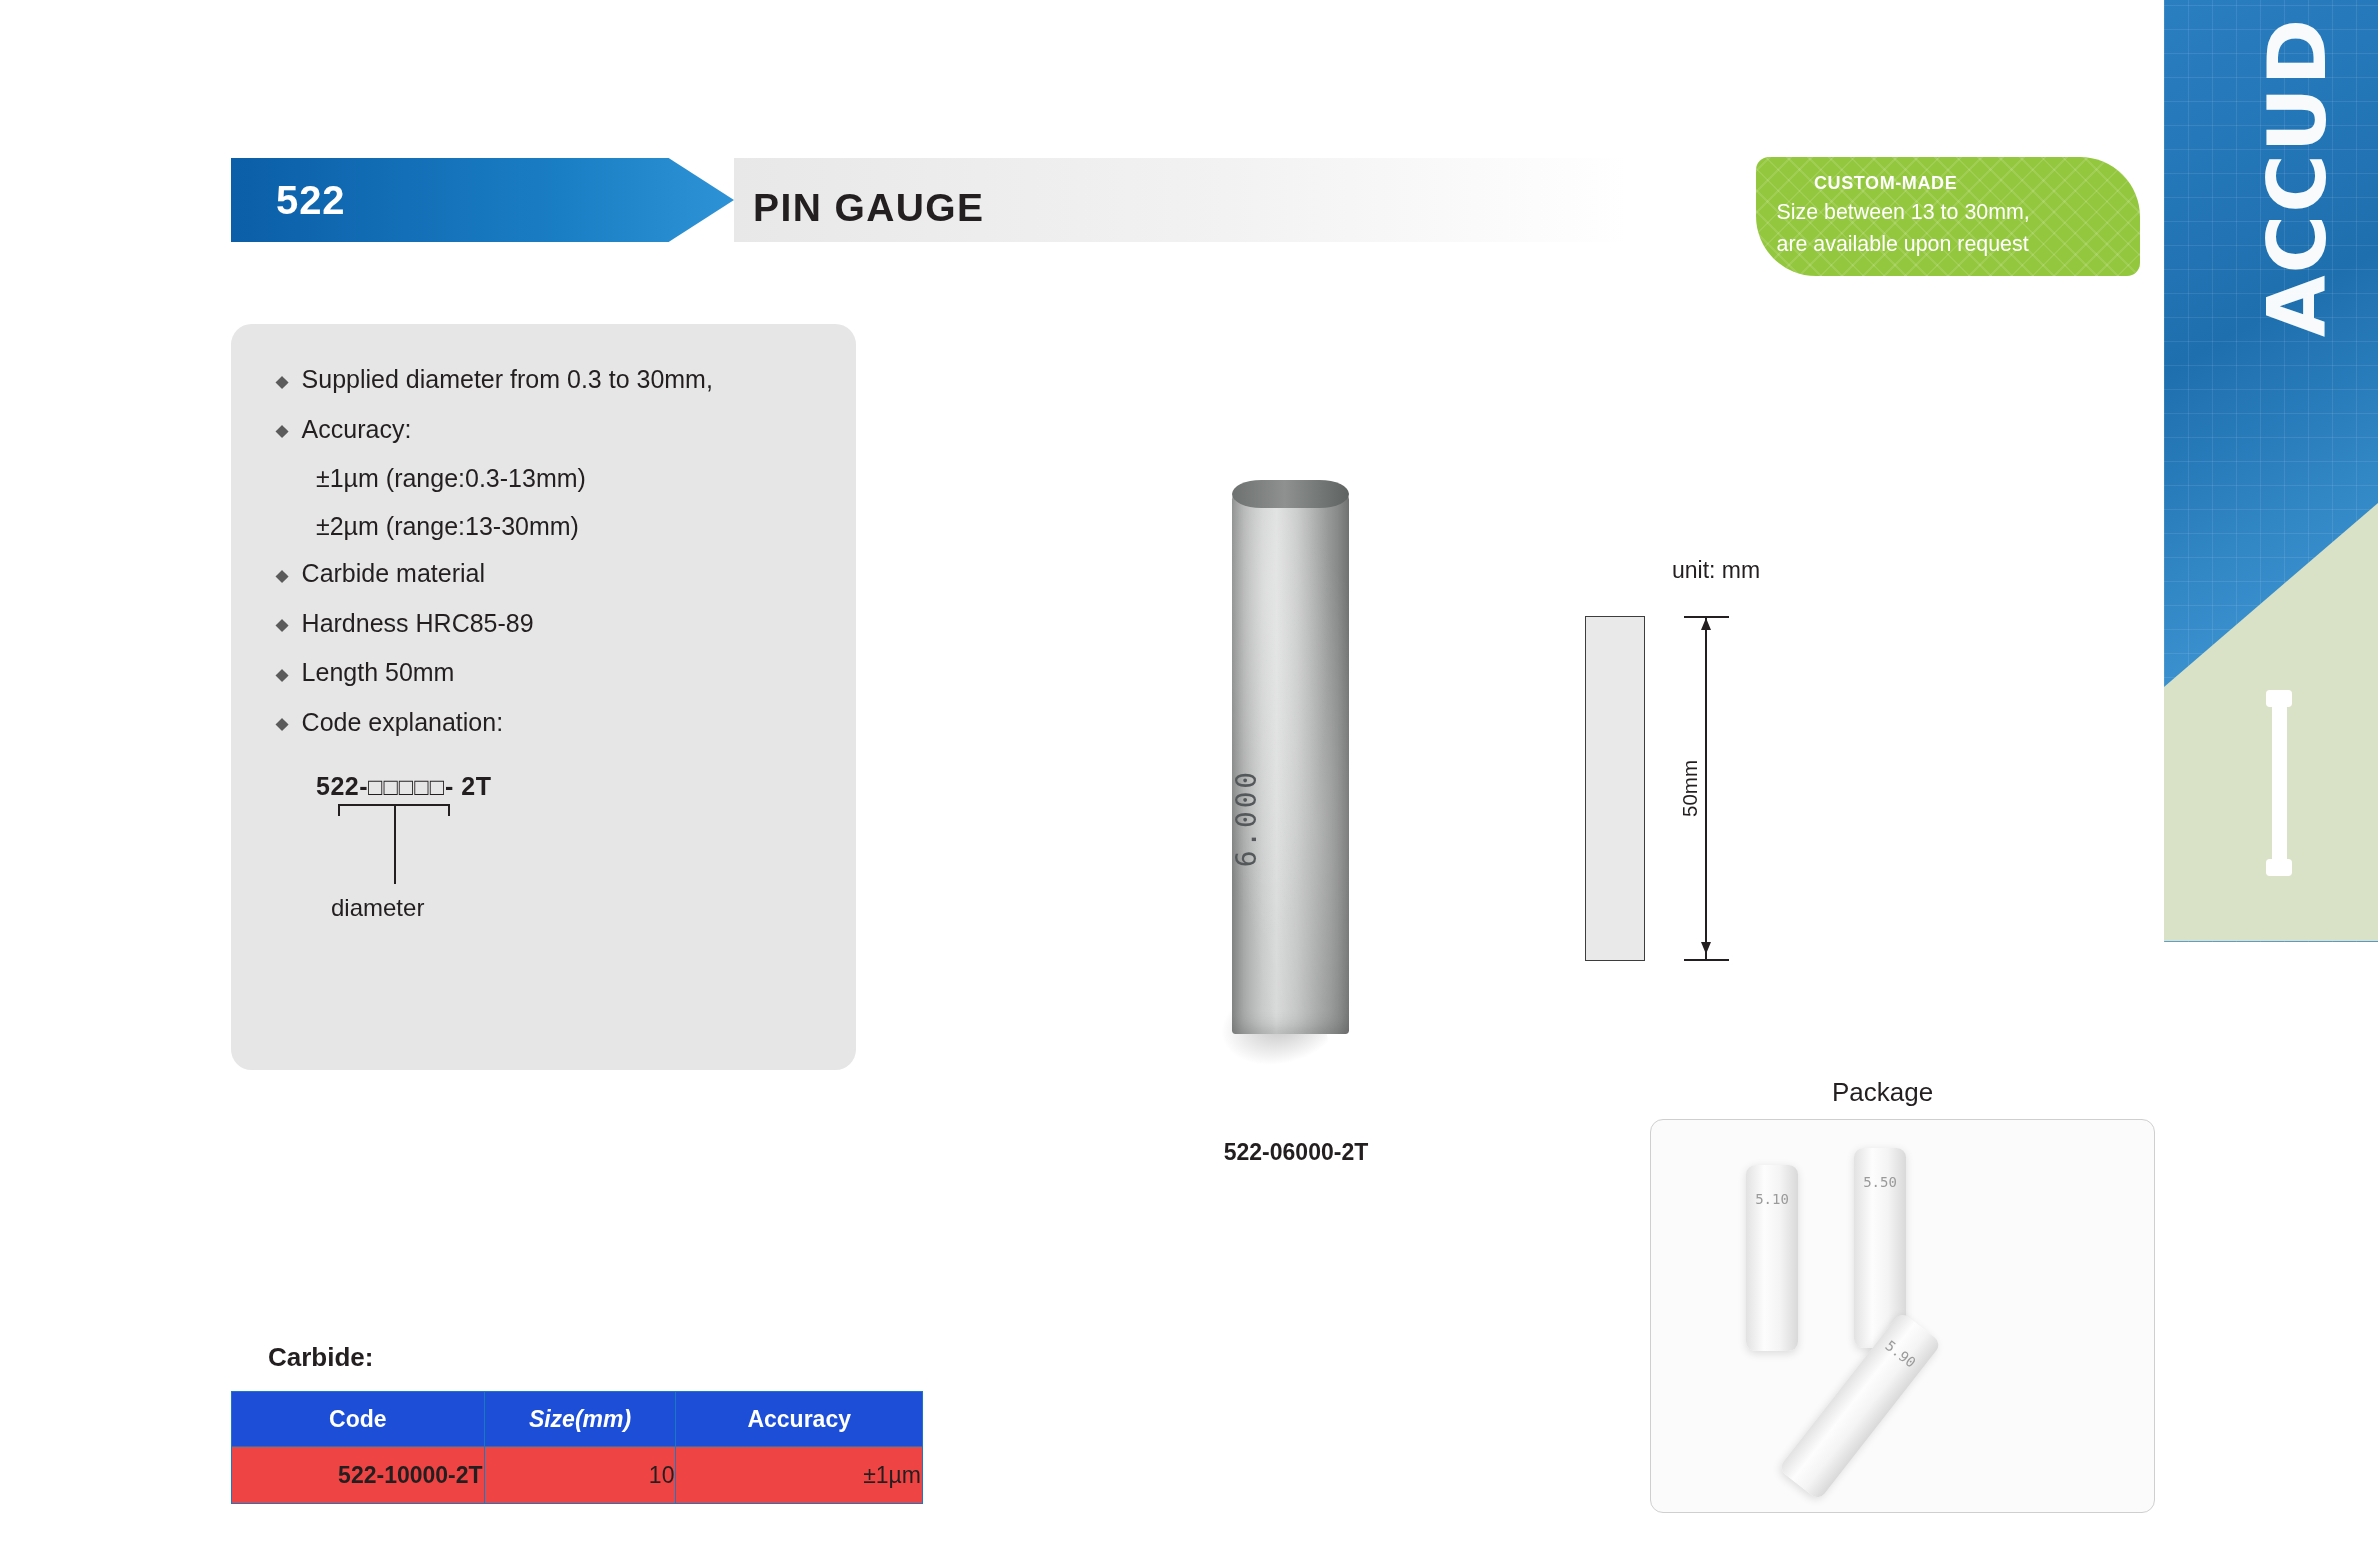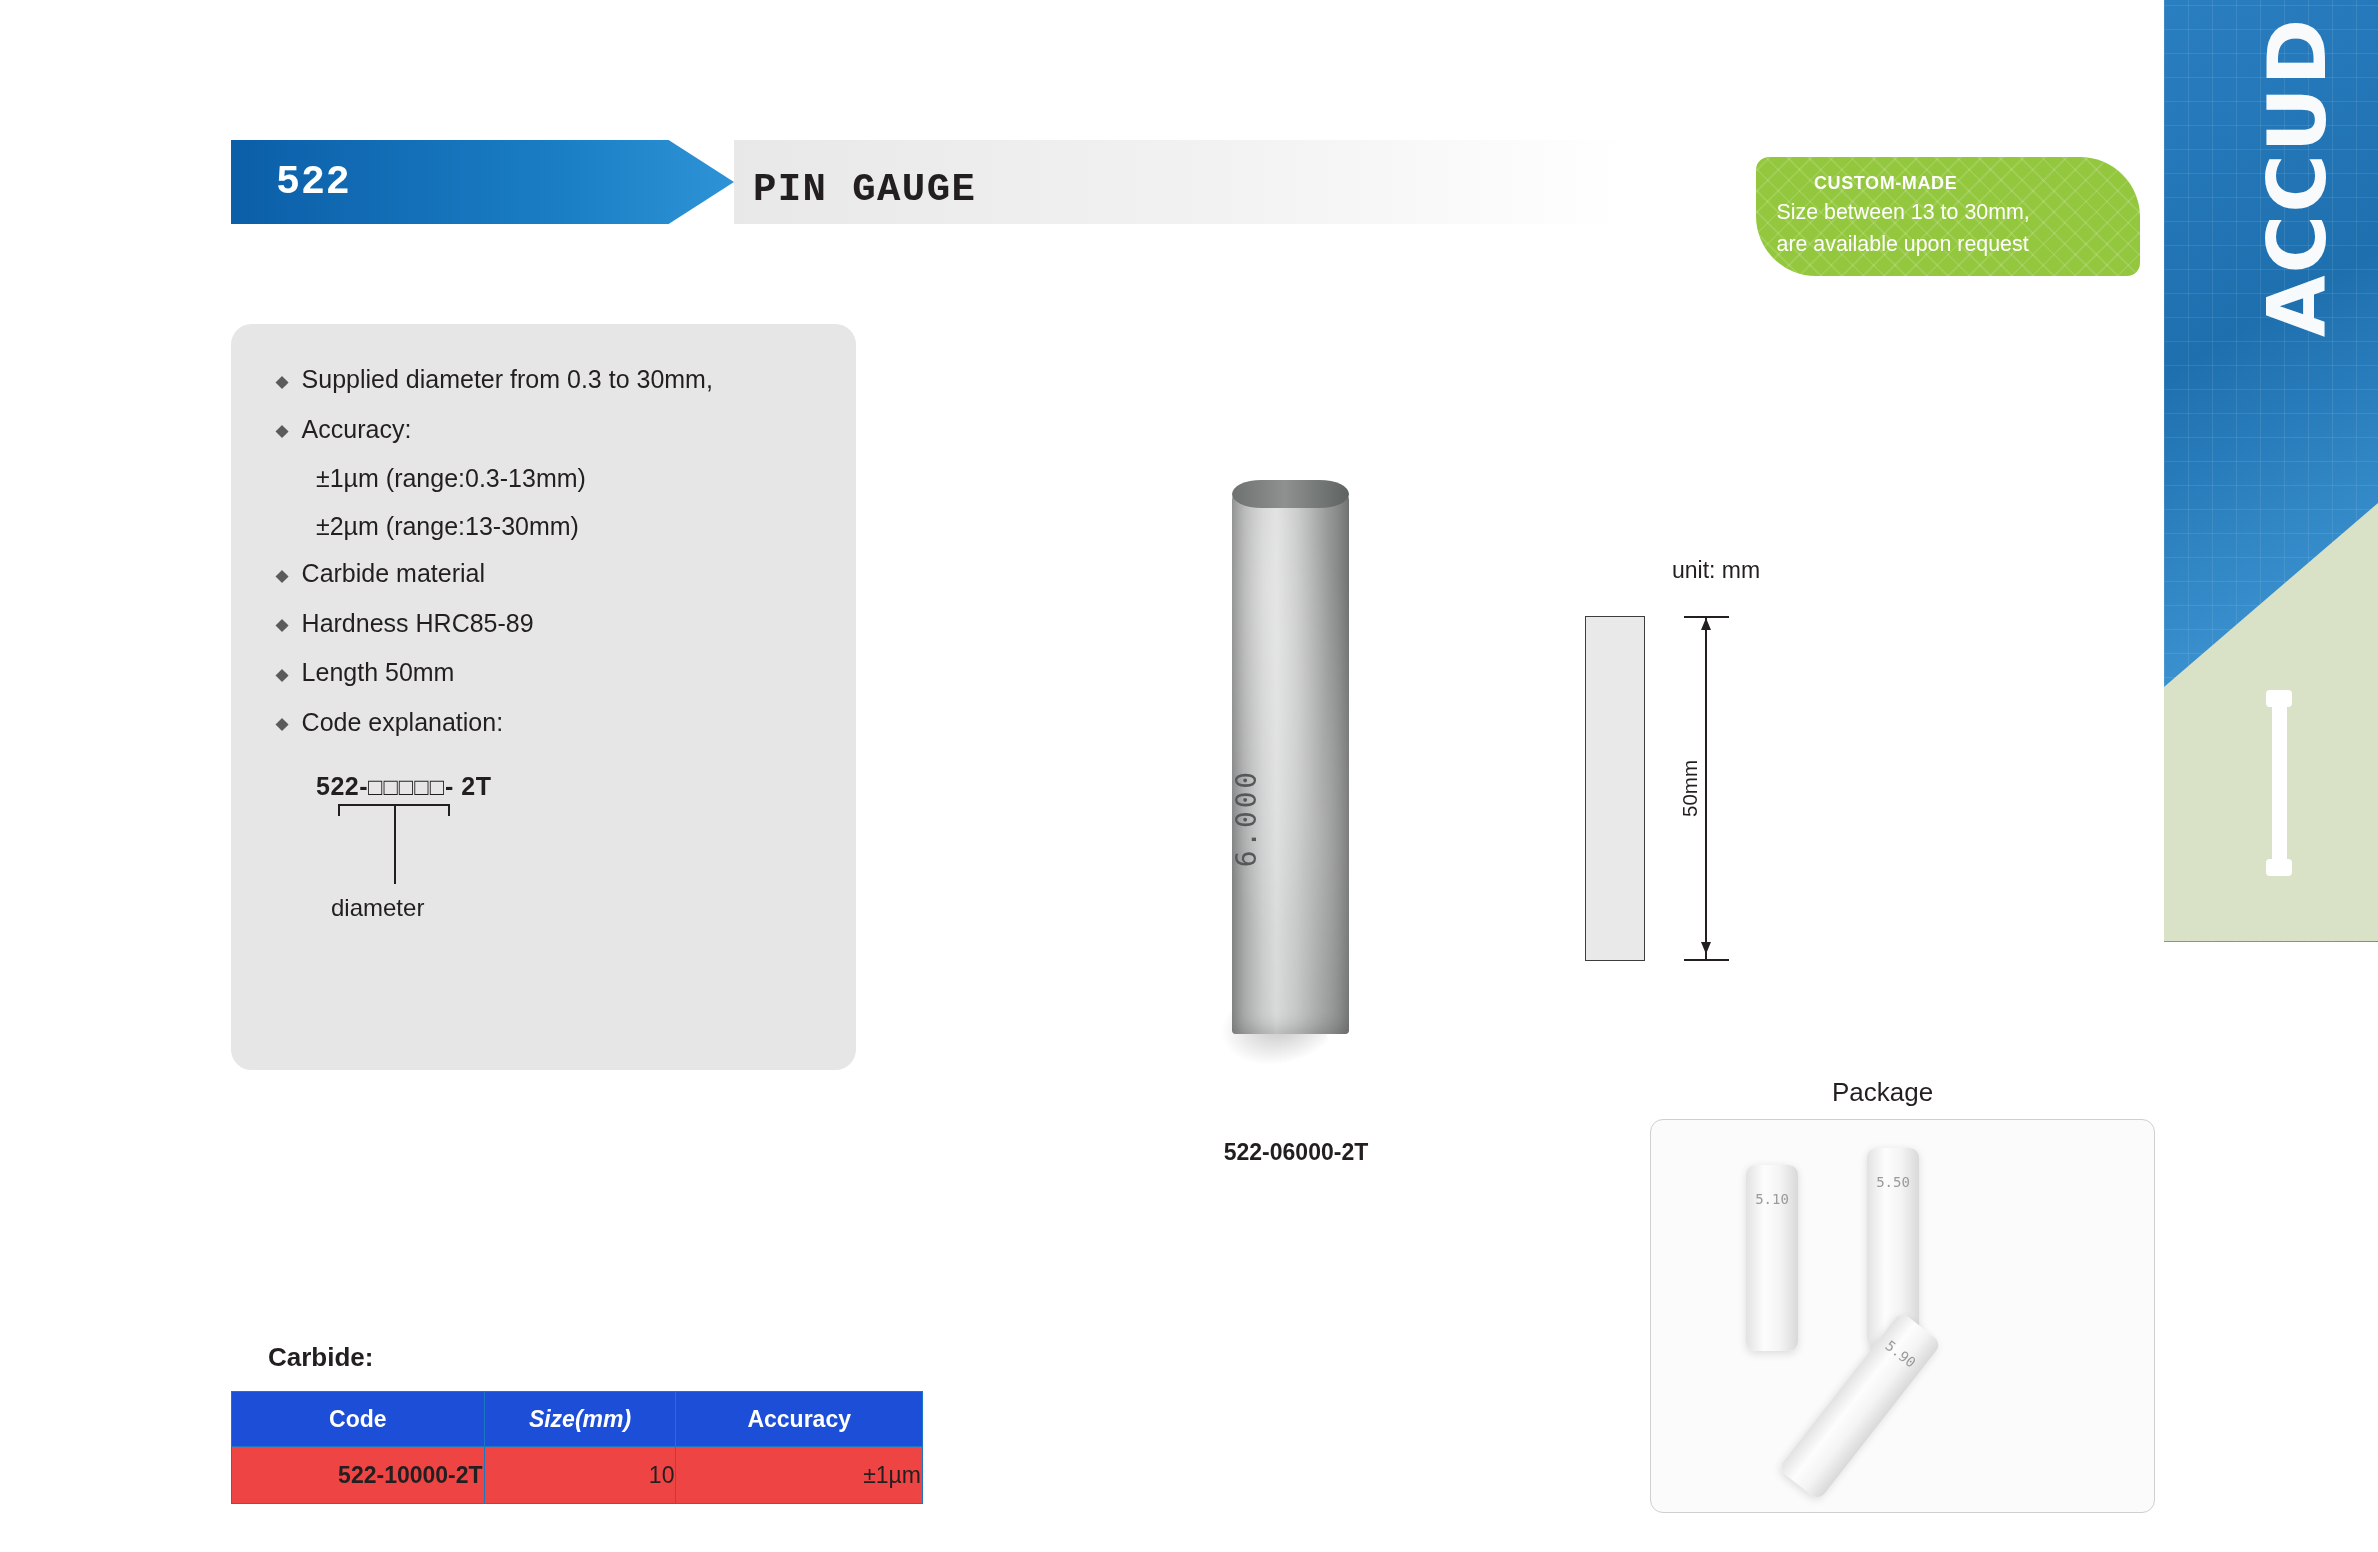--- a/index.html
+++ b/index.html
@@ -97,10 +97,9 @@
   .header {
     position: absolute;
     left: 231px;
-    top: 140px;
+    top: 158px;
     width: 1175px;
     height: 100px;
-    font-family: Liberation Mono, monospace;
   }
   .header-bg {
     position: absolute;

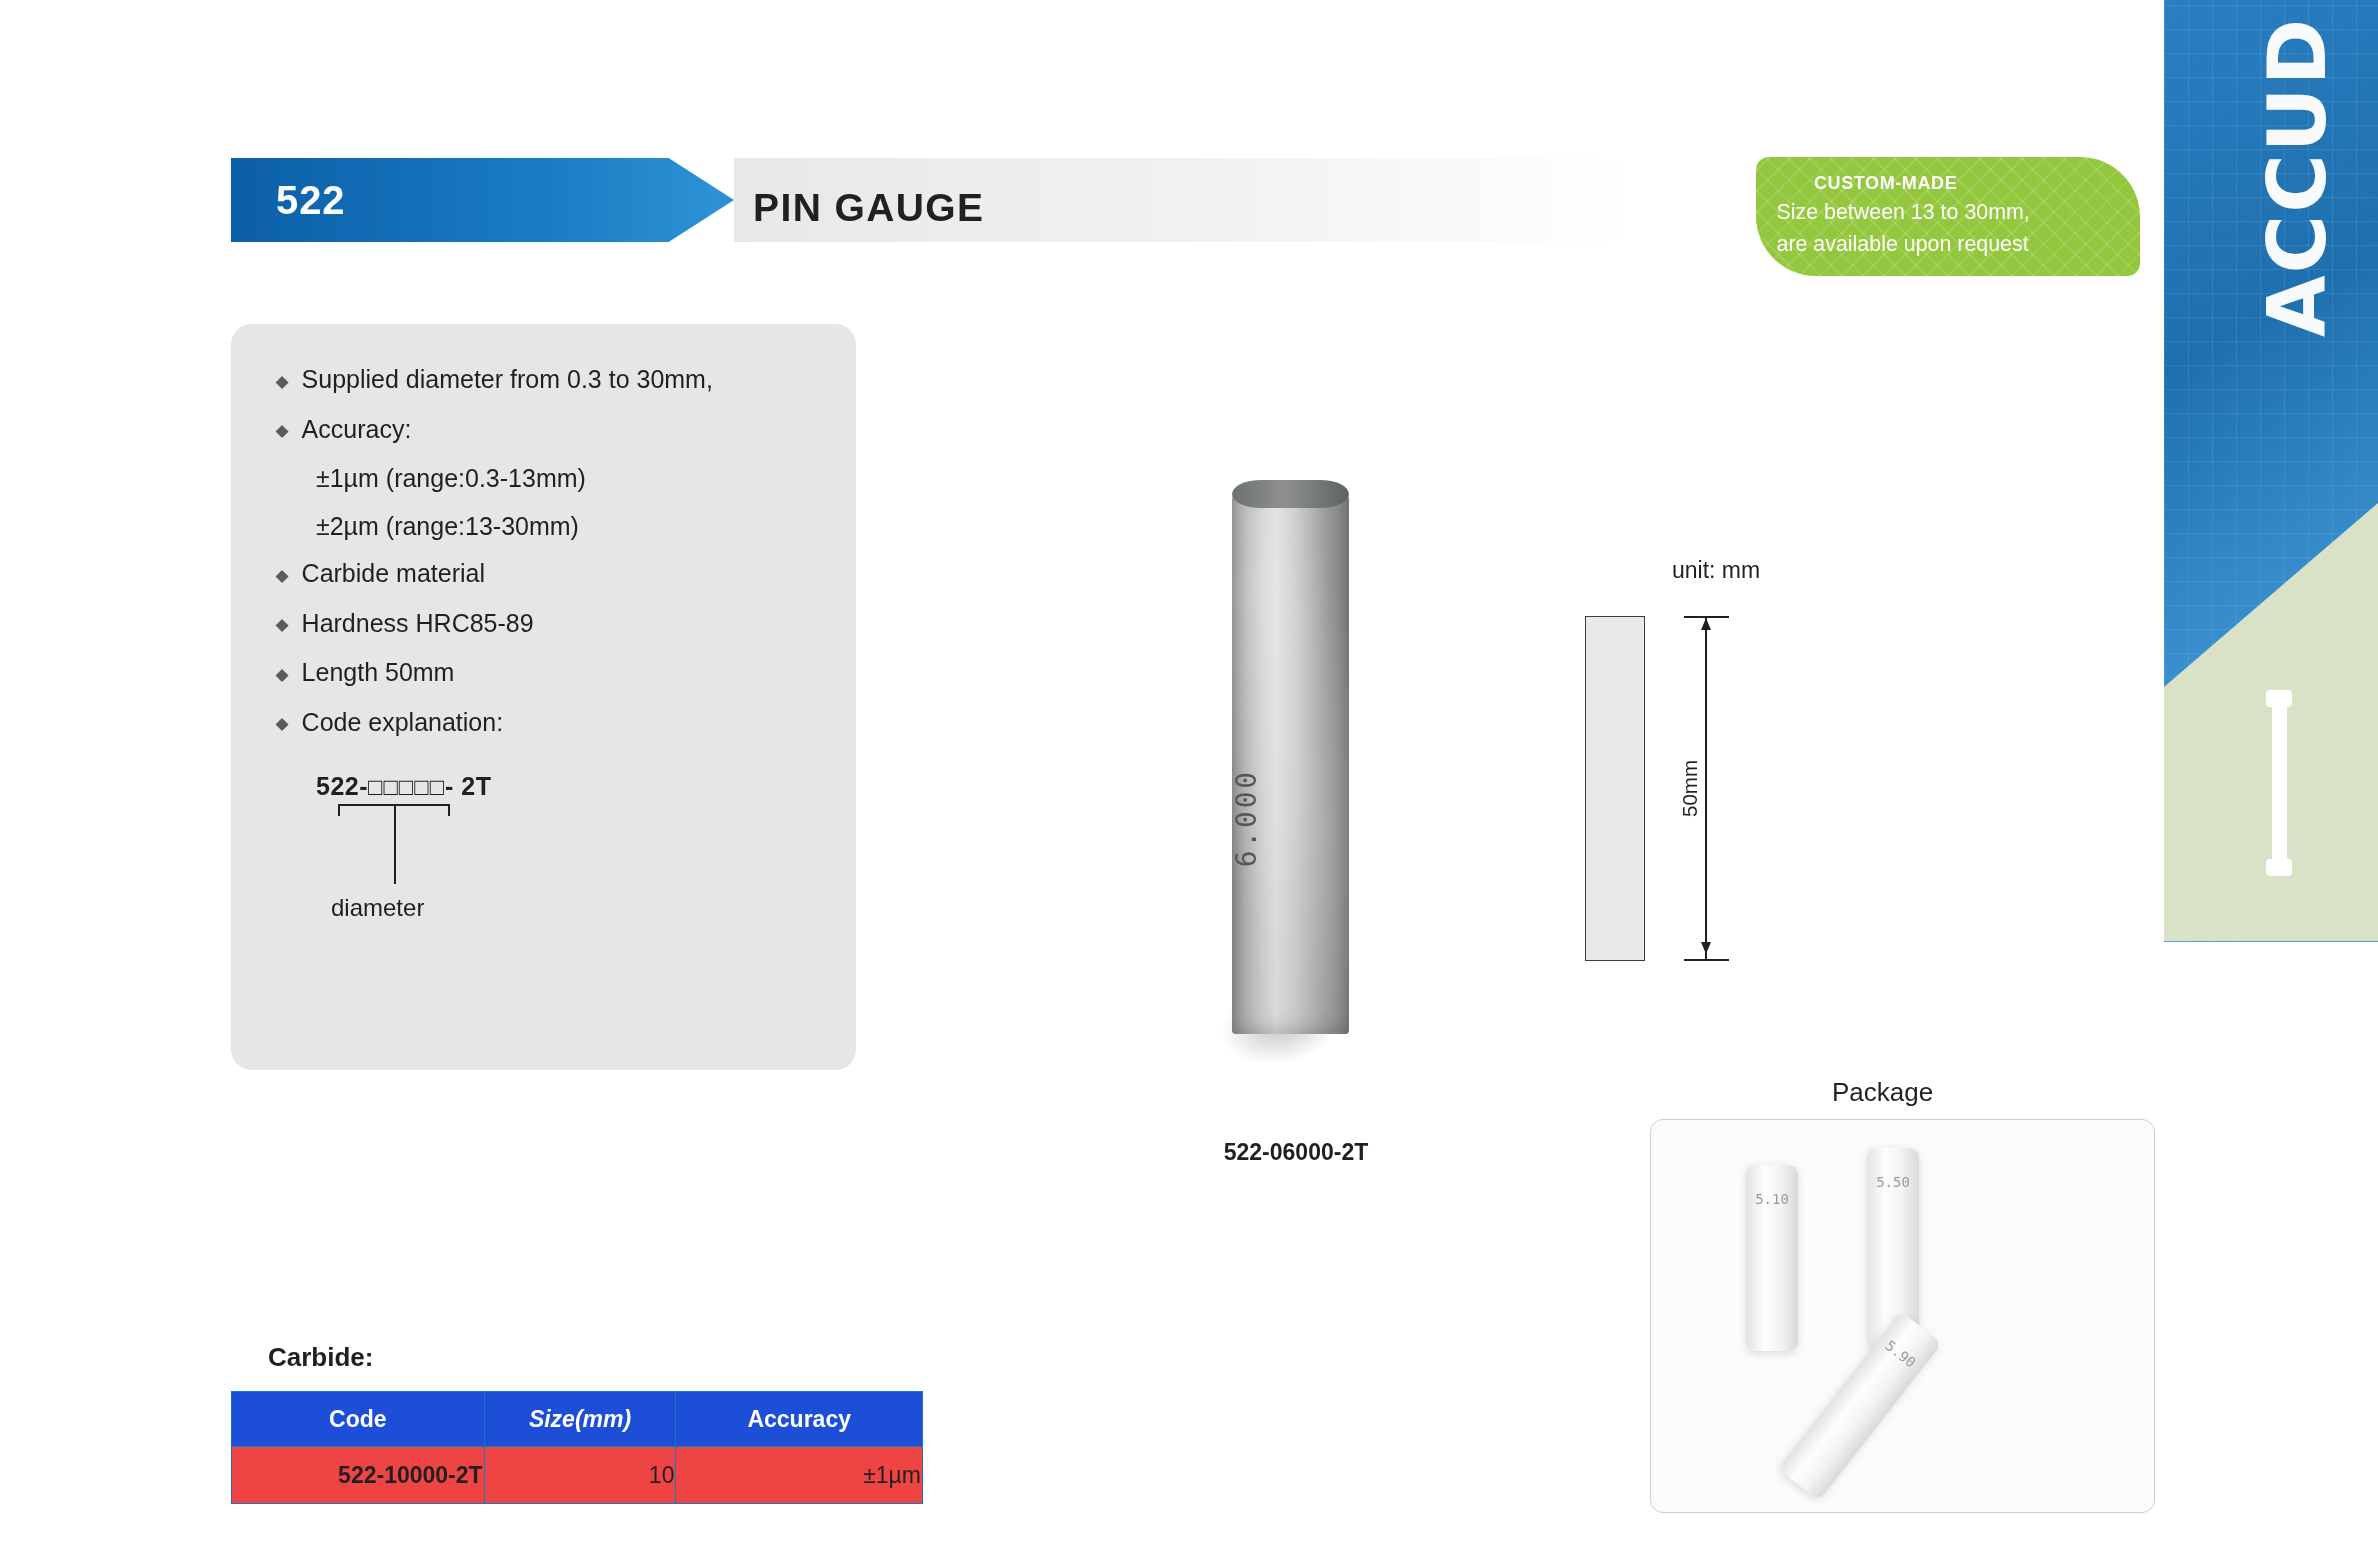--- a/index.html
+++ b/index.html
@@ -427,7 +427,7 @@
     color: #9a9a9a;
   }
   .pkg-pin-1 { left: 95px; top: 45px; width: 52px; height: 186px; }
-  .pkg-pin-2 { left: 216px; top: 28px; width: 52px; height: 200px; text-decoration: underline; }
+  .pkg-pin-2 { left: 203px; top: 28px; width: 52px; height: 200px; text-decoration: underline; }
   .pkg-pin-3 {
     left: 183px; top: 186px; width: 52px; height: 200px;
     transform: rotate(38deg);

